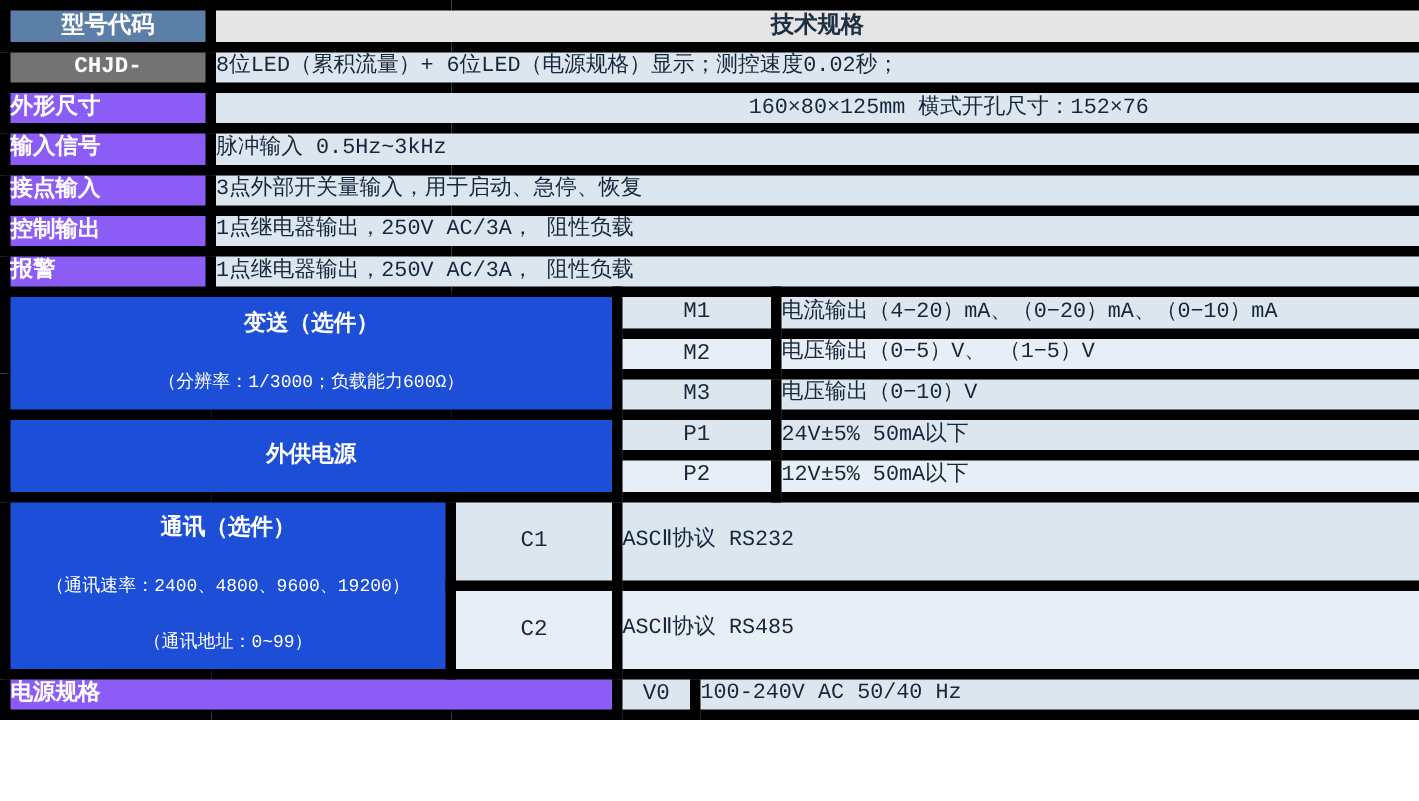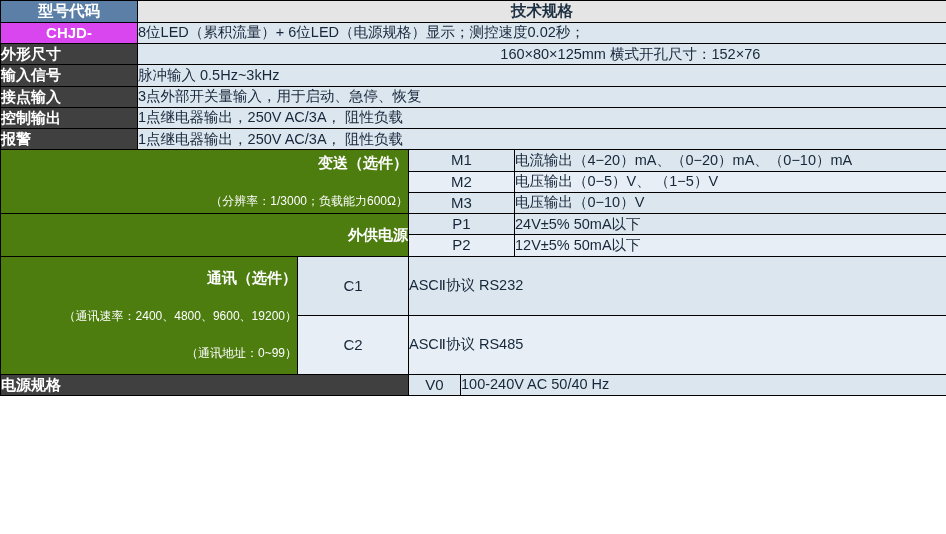--- a/index.html
+++ b/index.html
@@ -23,9 +23,10 @@
     table-layout: fixed;
   }
   table.spec td {
-    border: 1px solid #000000;
+    border: 7px solid #000000;
     padding: 0;
     vertical-align: middle;
+    font-family: Liberation Mono, monospace;
   }
   .cell {
     padding: 6px 10px;

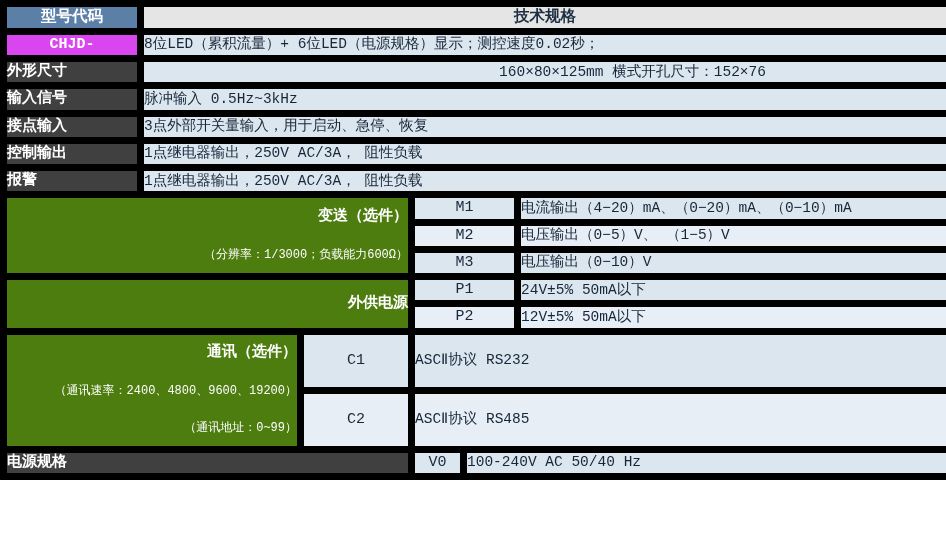--- a/index.html
+++ b/index.html
@@ -59,7 +59,7 @@
     padding-left: 10px;
   }
   .lbl-center {
-    background: #d946ef;
+    background: #737373;
     color: #ffffff;
     font-size: 15px;
     font-weight: bold;

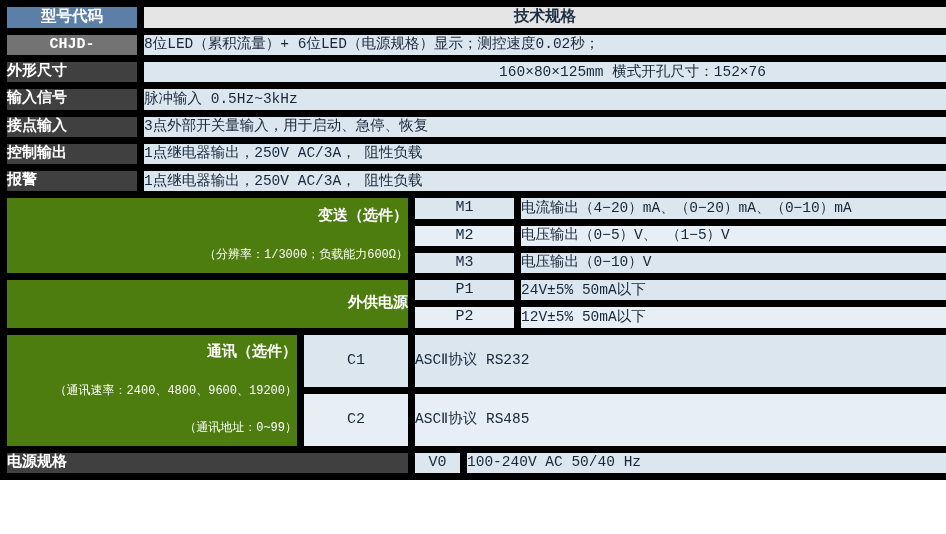--- a/index.html
+++ b/index.html
@@ -51,7 +51,7 @@
   }
   
   .lbl {
-    background: #404040;
+    background: #8b5cf6;
     color: #ffffff;
     font-size: 15px;
     font-weight: bold;

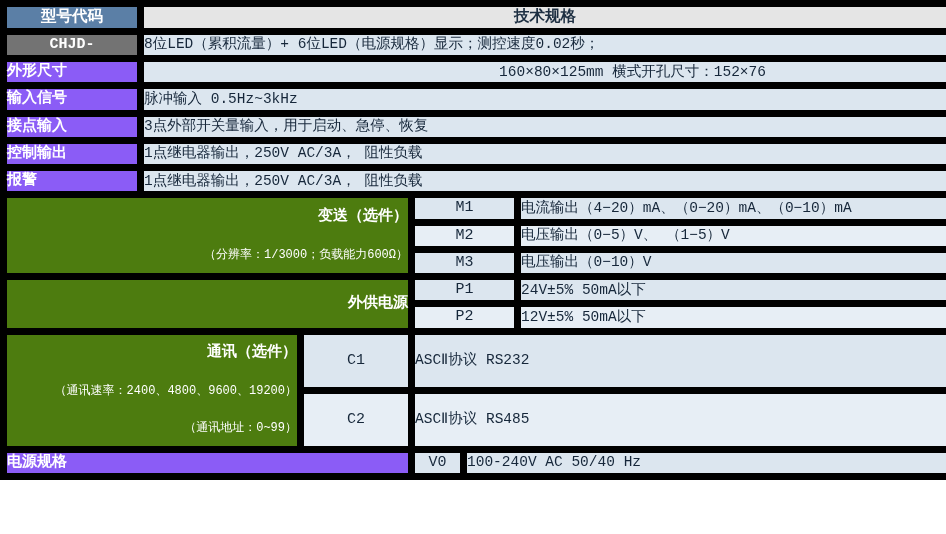--- a/index.html
+++ b/index.html
@@ -108,10 +108,10 @@
   }
   .val-row2 .p1 { flex: 0 0 62%; text-align: right; }
   .lbl-tall {
-    background: #4d7c0f;
+    background: #1d4ed8;
     color: #ffffff;
     vertical-align: middle;
-    text-align: right;
+    text-align: center;
     padding: 8px 10px;
   }
 </style>

